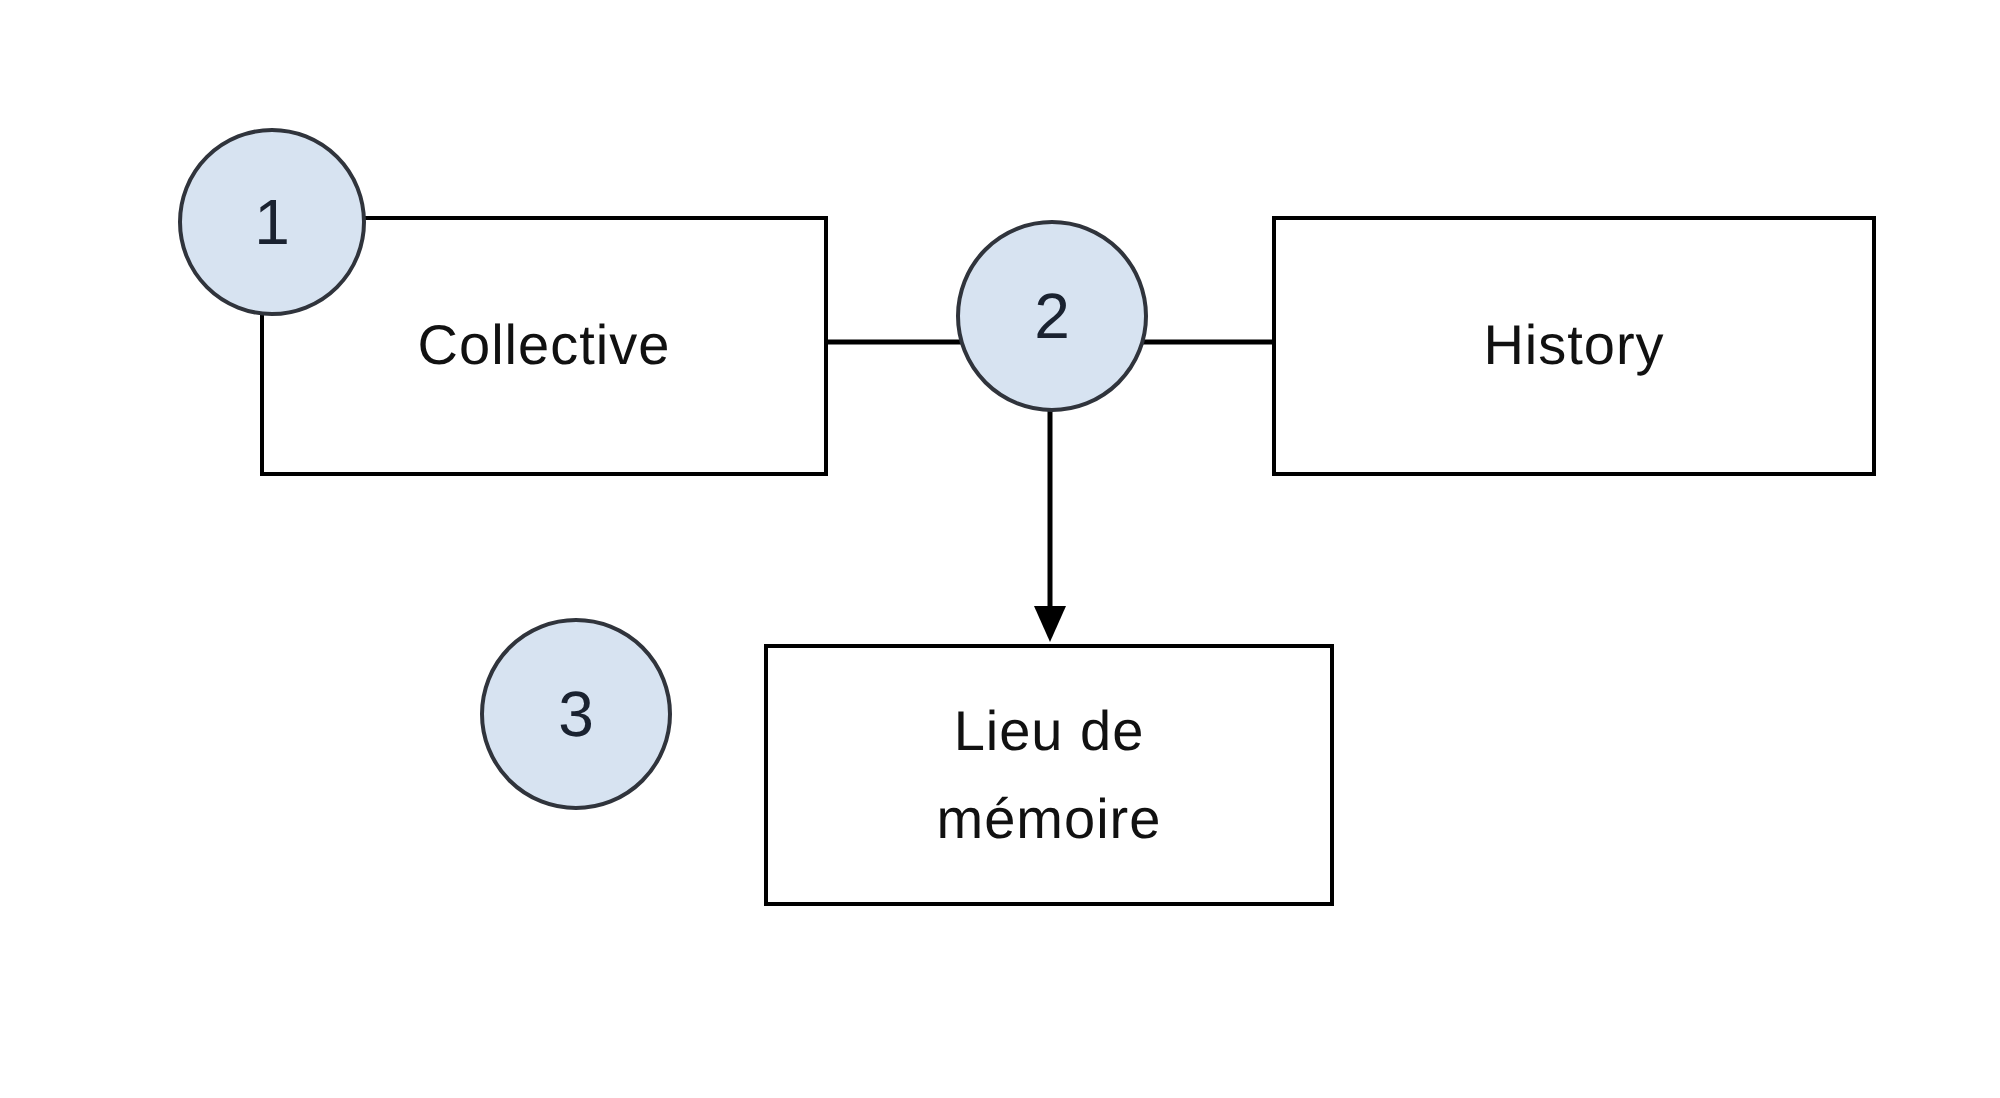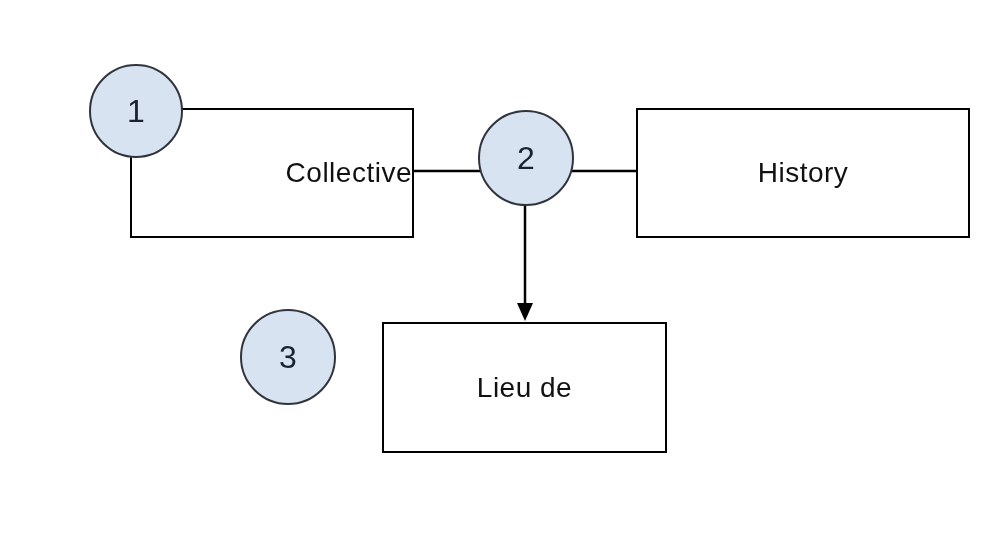--- a/index.html
+++ b/index.html
@@ -49,7 +49,7 @@
     letter-spacing: 0.5px;
     white-space: nowrap;
   }
-  #box-collective { left: 130px; top: 108px; width: 284px; height: 130px; align-items: flex-end; }
+  #box-collective { left: 130px; top: 108px; width: 284px; height: 130px; }
   #box-history    { left: 636px; top: 108px; width: 334px; height: 130px; }
   #box-lieu       { left: 382px; top: 322px; width: 285px; height: 131px; }
   .circle {

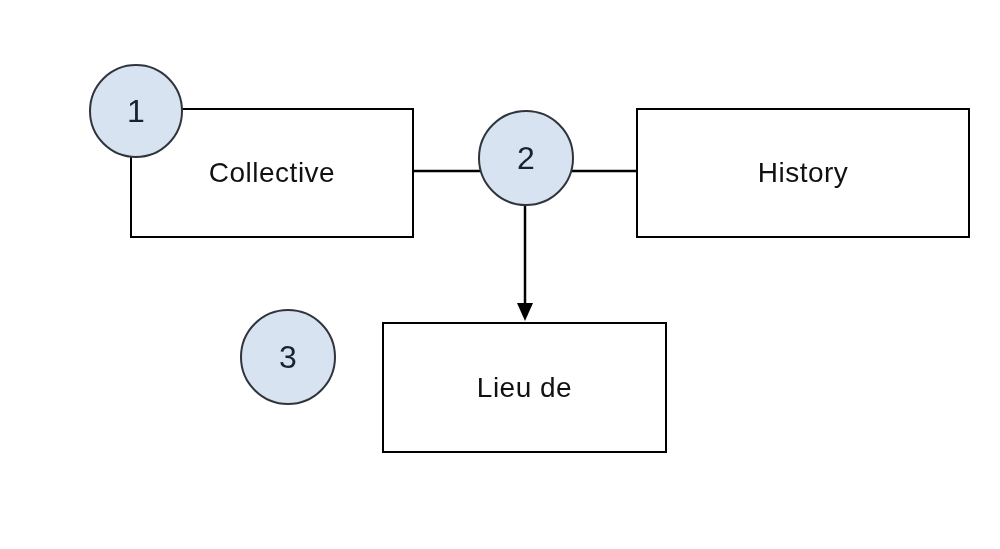--- a/index.html
+++ b/index.html
@@ -50,7 +50,7 @@
     white-space: nowrap;
   }
   #box-collective { left: 130px; top: 108px; width: 284px; height: 130px; }
-  #box-history    { left: 636px; top: 108px; width: 334px; height: 130px; }
+  #box-history    { left: 636px; top: 108px; width: 302px; height: 130px; }
   #box-lieu       { left: 382px; top: 322px; width: 285px; height: 131px; }
   .circle {
     position: absolute;

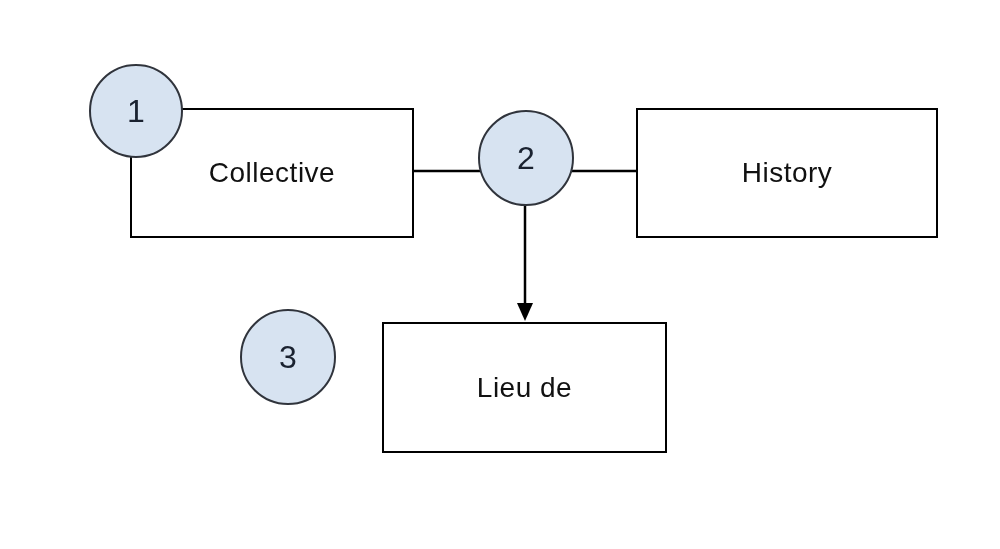--- a/index.html
+++ b/index.html
@@ -88,6 +88,7 @@
 
   <div class="box" id="box-lieu">
     <div class="box-line">Lieu de</div>
+    <div class="box-line">mémoire</div>
   </div>
 
   <div class="circle" id="circle-1">

